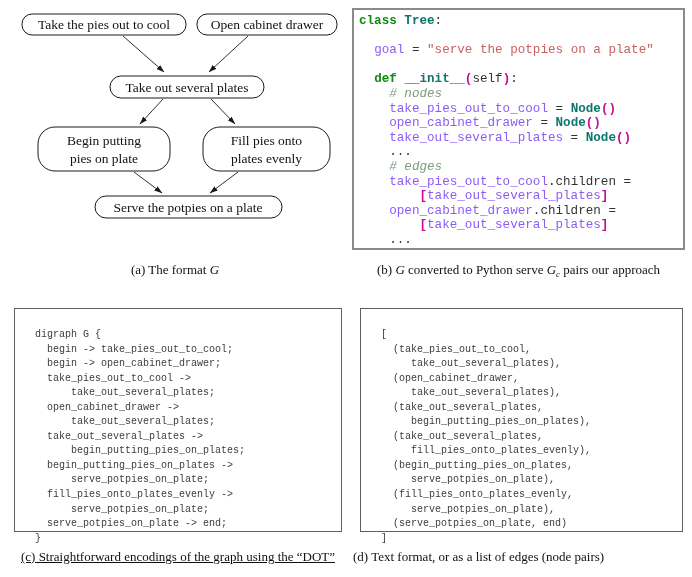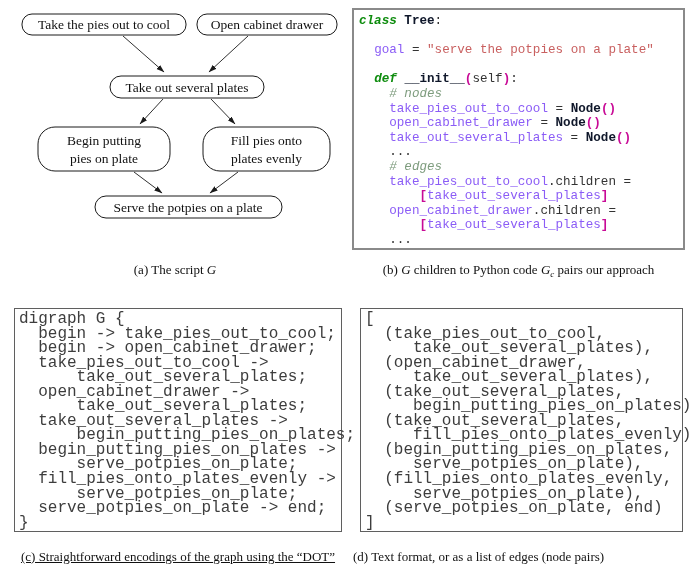--- a/index.html
+++ b/index.html
@@ -20,7 +20,7 @@
   #panel-b .code-inner{padding:4px 5px;font-family:"Liberation Mono", monospace;
       font-size:12.6px;line-height:14.6px;white-space:pre;}
   .code-line{white-space:pre;}
-  .kw{color:#0e8c0e;font-weight:bold;font-style:italic;}
+  .kw{color:#0e8c0e;font-weight:bold;}
   .cls{color:#0f172a;font-weight:bold;}
   .br{color:#c80a96;font-weight:bold;}
   .var{color:#8b5cf6;}

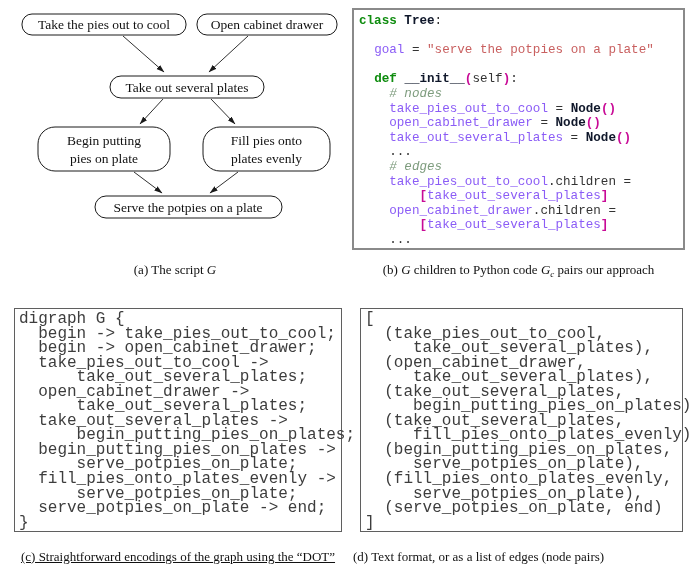--- a/index.html
+++ b/index.html
@@ -21,7 +21,7 @@
       font-size:12.6px;line-height:14.6px;white-space:pre;}
   .code-line{white-space:pre;}
   .kw{color:#0e8c0e;font-weight:bold;}
-  .cls{color:#0f172a;font-weight:bold;}
+  .cls{color:#0f766e;font-weight:bold;}
   .br{color:#c80a96;font-weight:bold;}
   .var{color:#8b5cf6;}
   .str{color:#c96060;}

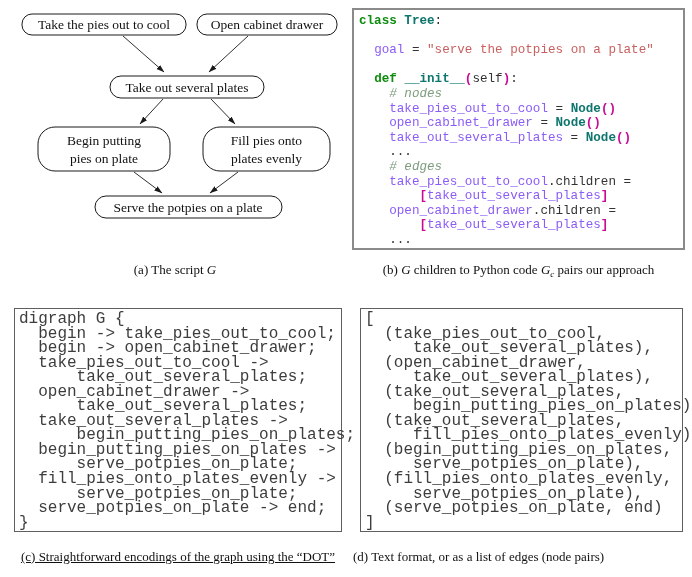--- a/index.html
+++ b/index.html
@@ -87,7 +87,7 @@
   </div>
 
   <div class="caption cap-center" style="left:0px;top:262px;width:350px;">
-    <span>(a) The script </span><span class="mathcal">G</span>
+    <span>(a) The format </span><span class="mathcal">G</span>
   </div>
   <div class="caption cap-center" style="left:352px;top:262px;width:333px;">
     <span>(b) </span><span class="mathcal">G</span><span> children to Python code </span><span class="mathcal">G</span><span class="sub">c</span><span> pairs our approach</span>

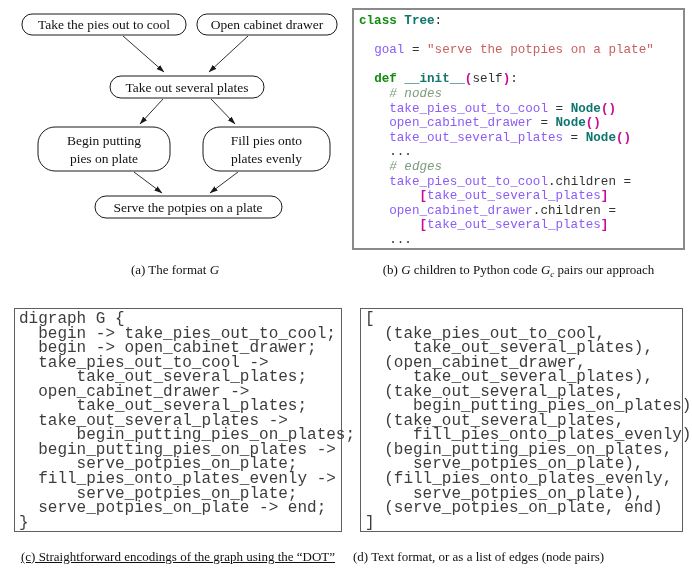--- a/index.html
+++ b/index.html
@@ -90,7 +90,7 @@
     <span>(a) The format </span><span class="mathcal">G</span>
   </div>
   <div class="caption cap-center" style="left:352px;top:262px;width:333px;">
-    <span>(b) </span><span class="mathcal">G</span><span> children to Python code </span><span class="mathcal">G</span><span class="sub">c</span><span> pairs our approach</span>
+    <span>(b) </span><span class="mathcal">G</span><span> converted to Python serve </span><span class="mathcal">G</span><span class="sub">c</span><span> pairs our approach</span>
   </div>
 
   <div class="panel codebox" style="left:14px;top:308px;width:328px;height:224px;">

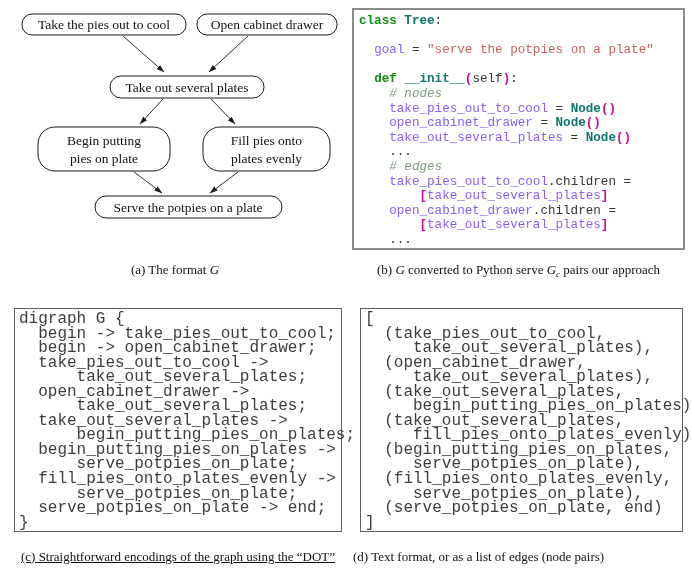--- a/index.html
+++ b/index.html
@@ -14,8 +14,8 @@
   
   .codebox{border:1.5px solid #5f5f5f;font-family:"Liberation Mono", monospace;
            color:#3d3d3d;}
-  .codebox pre{margin:0;padding:3px 4px;font:inherit;white-space:pre;
-               font-size:16px;line-height:14.55px;}
+  .codebox pre{margin:16px;padding:3px 4px;font:inherit;white-space:pre;
+               font-size:10px;line-height:14.55px;}
   #panel-b{border:2px solid #8a8a8a;}
   #panel-b .code-inner{padding:4px 5px;font-family:"Liberation Mono", monospace;
       font-size:12.6px;line-height:14.6px;white-space:pre;}

